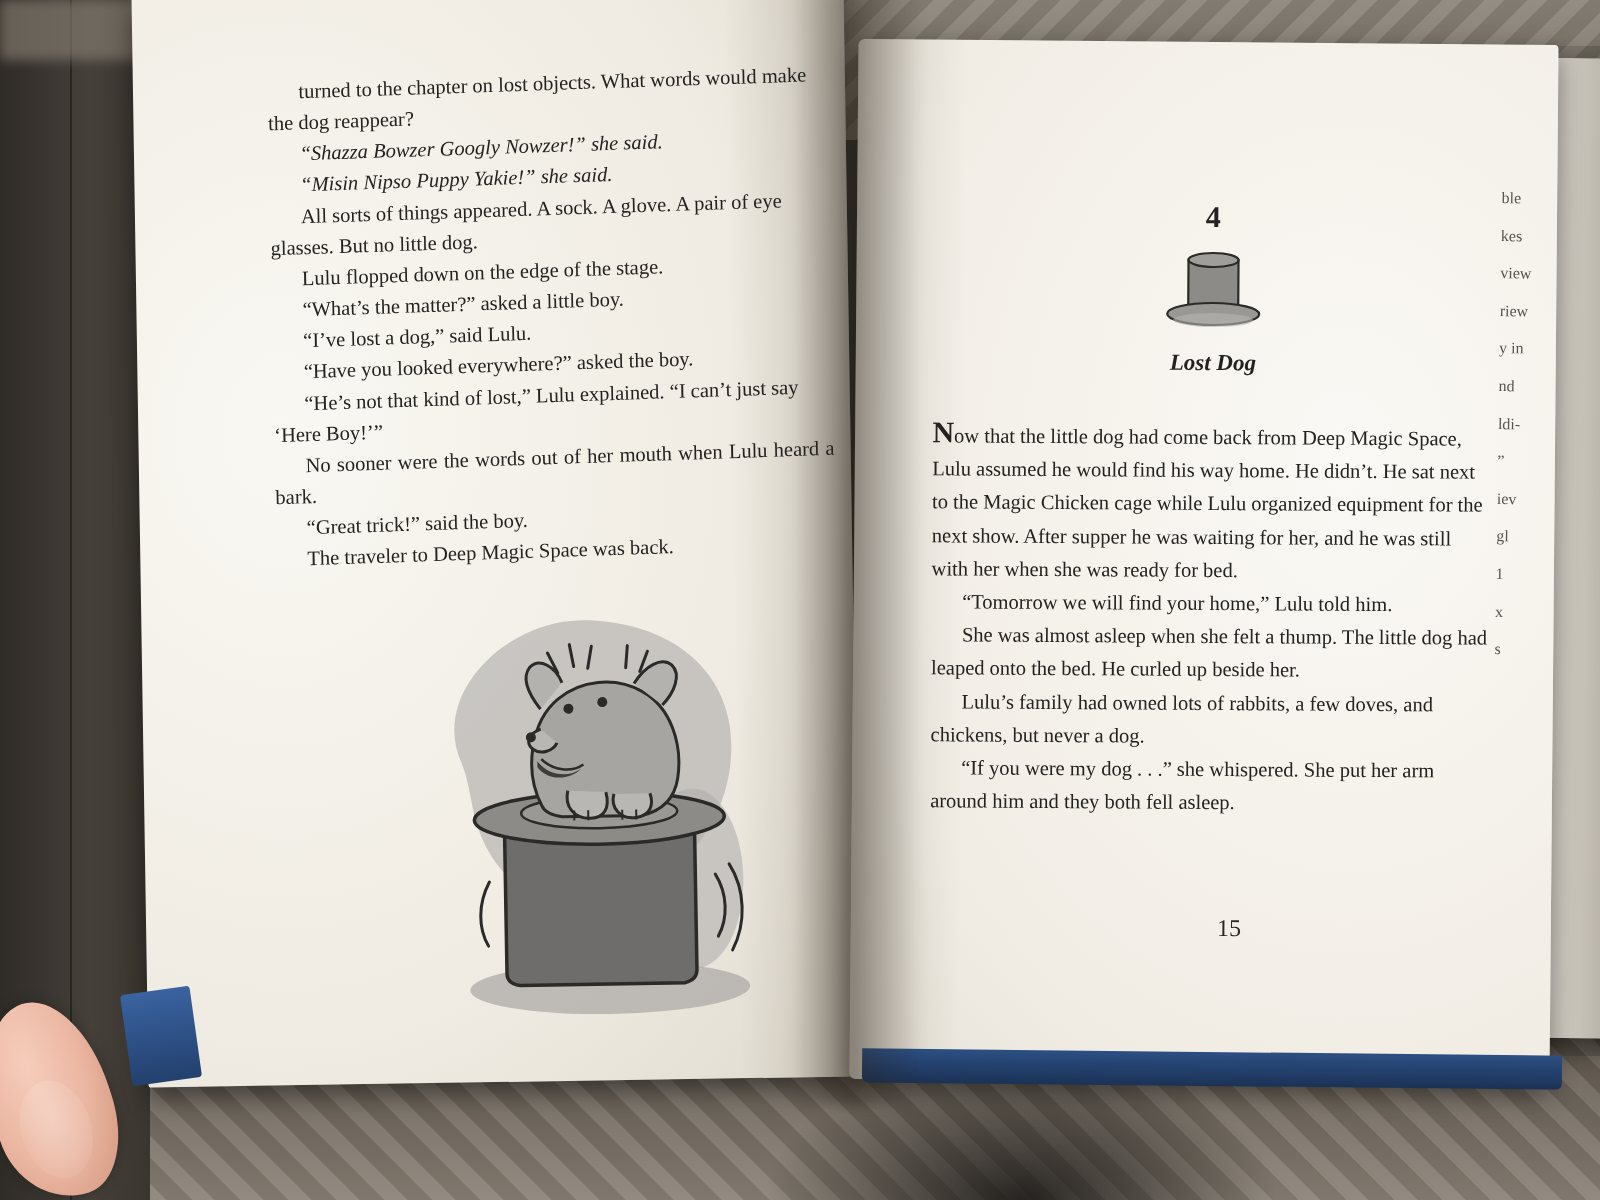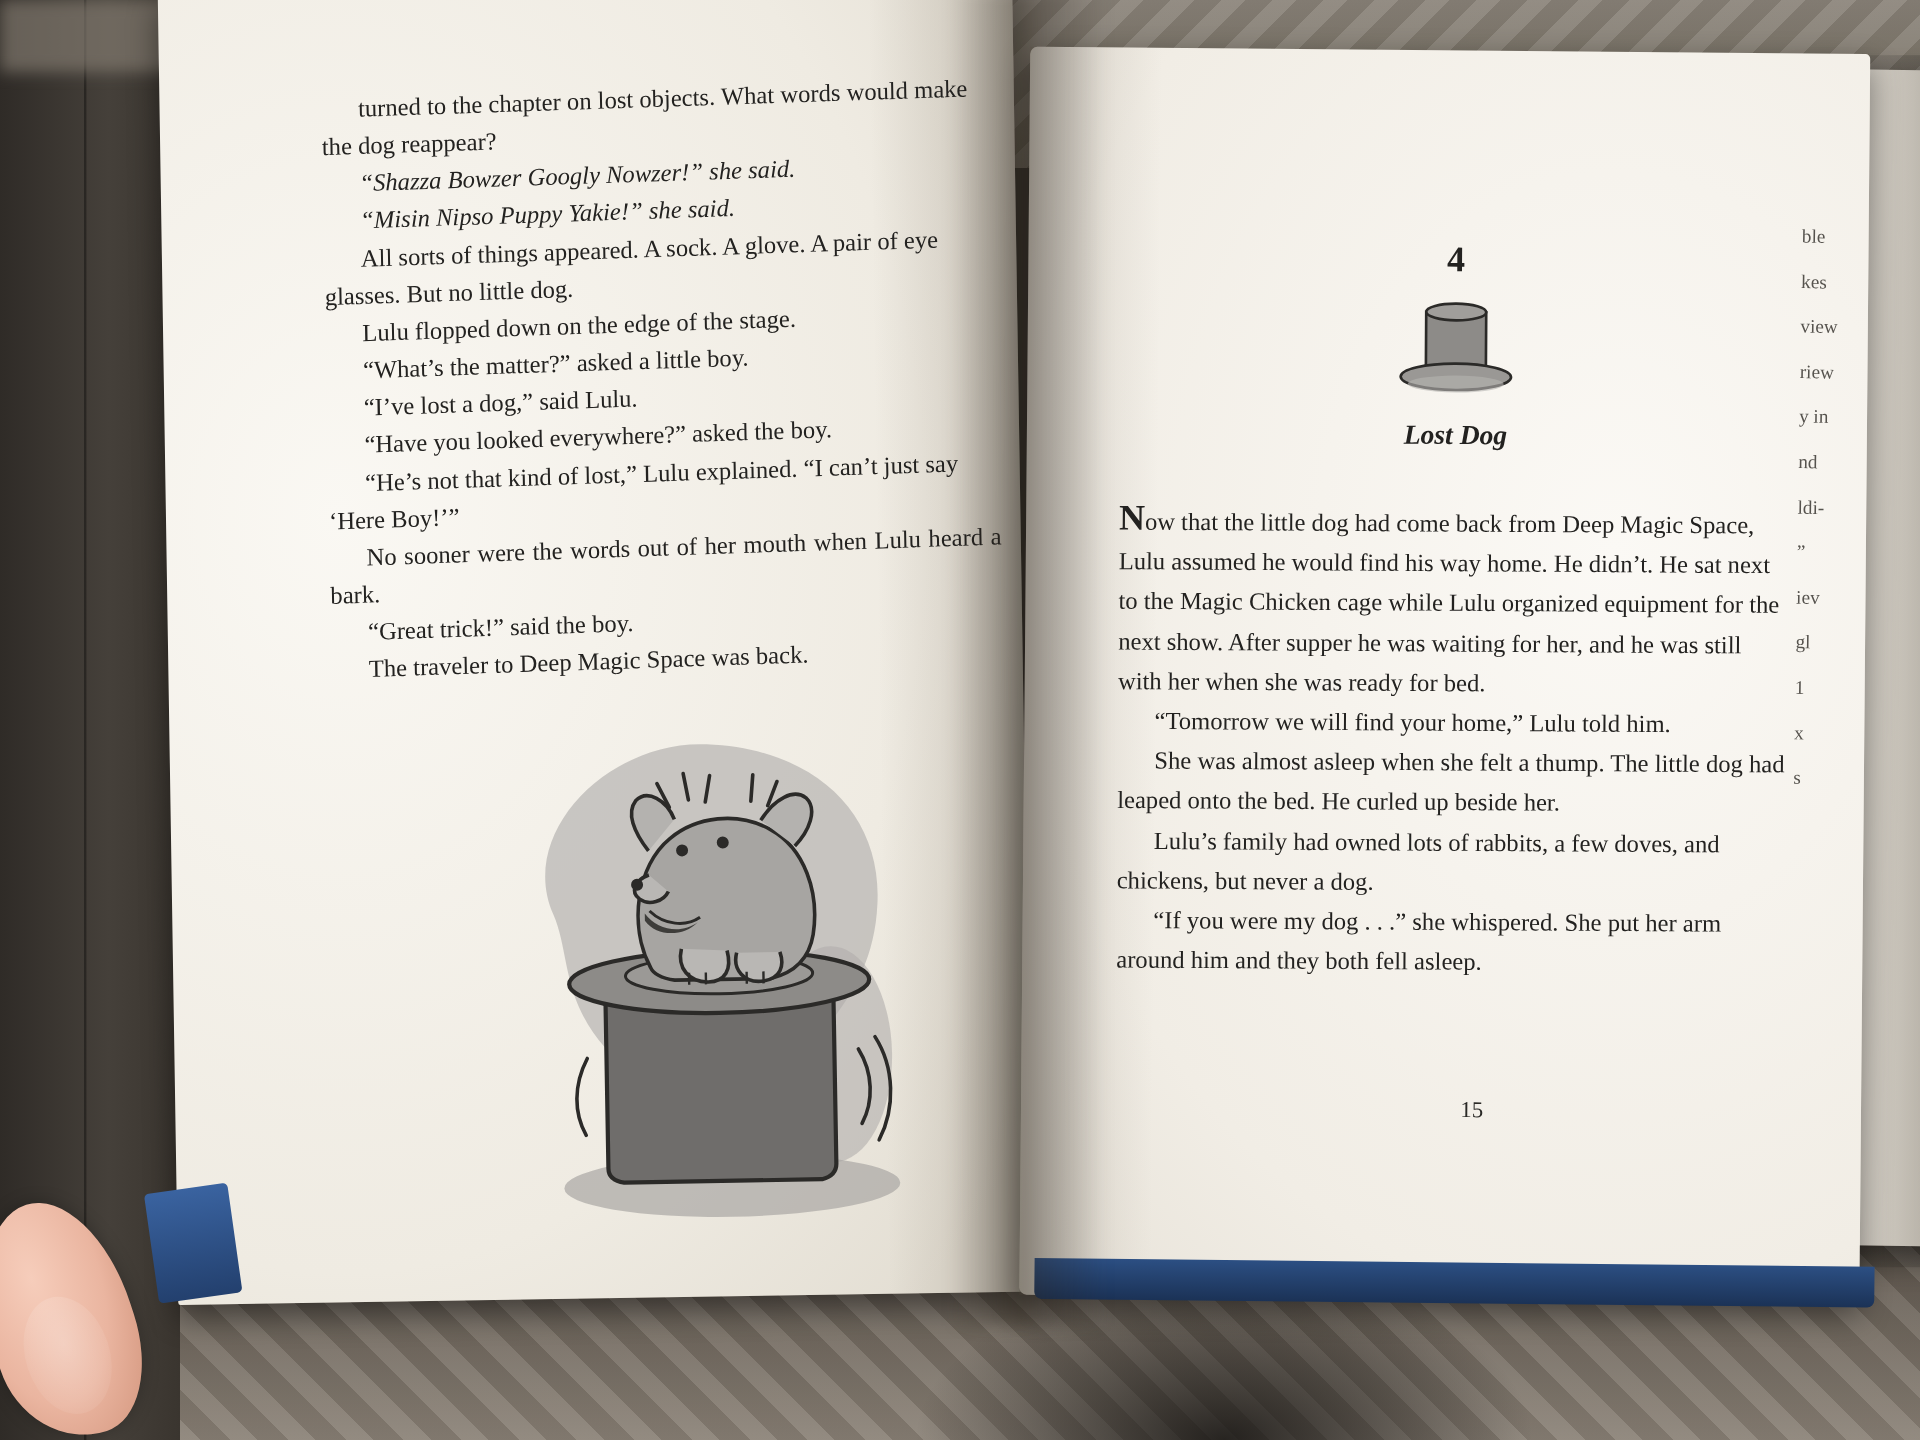--- a/index.html
+++ b/index.html
@@ -185,7 +185,7 @@
     position: absolute;
     left: 1125px;
     top: 925px;
-    font-size: 19px;
+    font-size: 24px;
     color: #2a2926;
     transform: rotate(0.4deg);
   }

